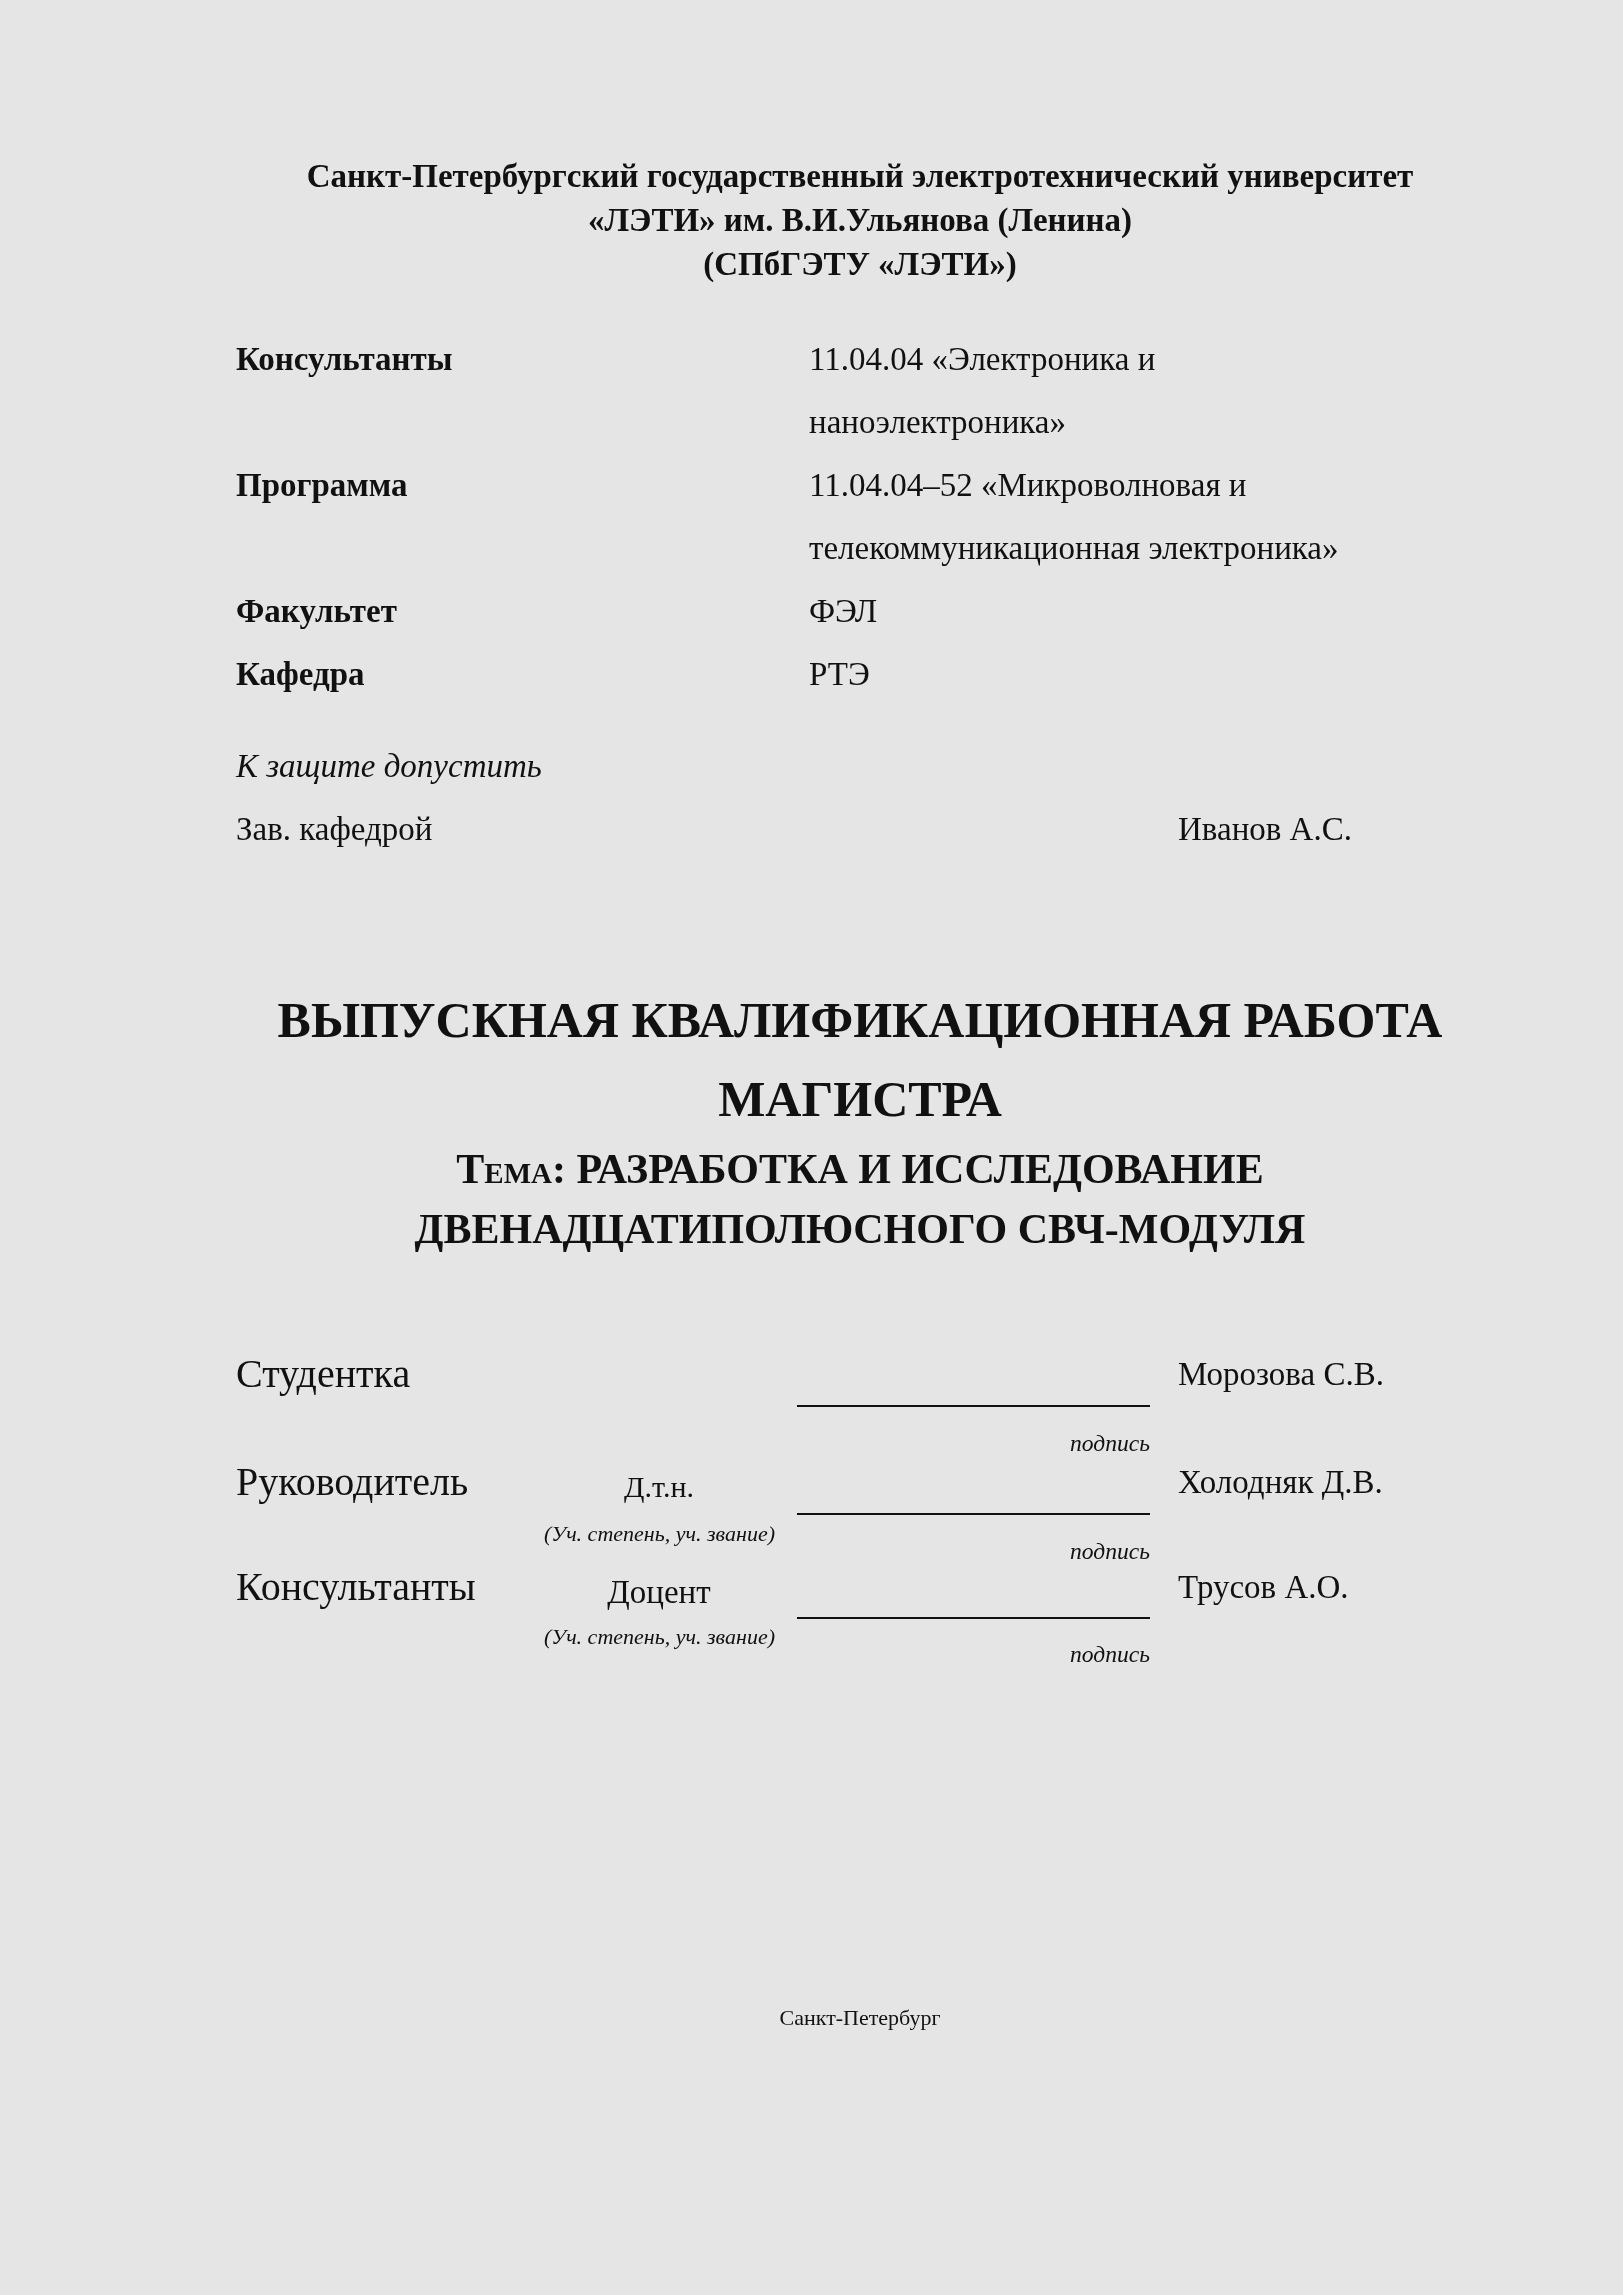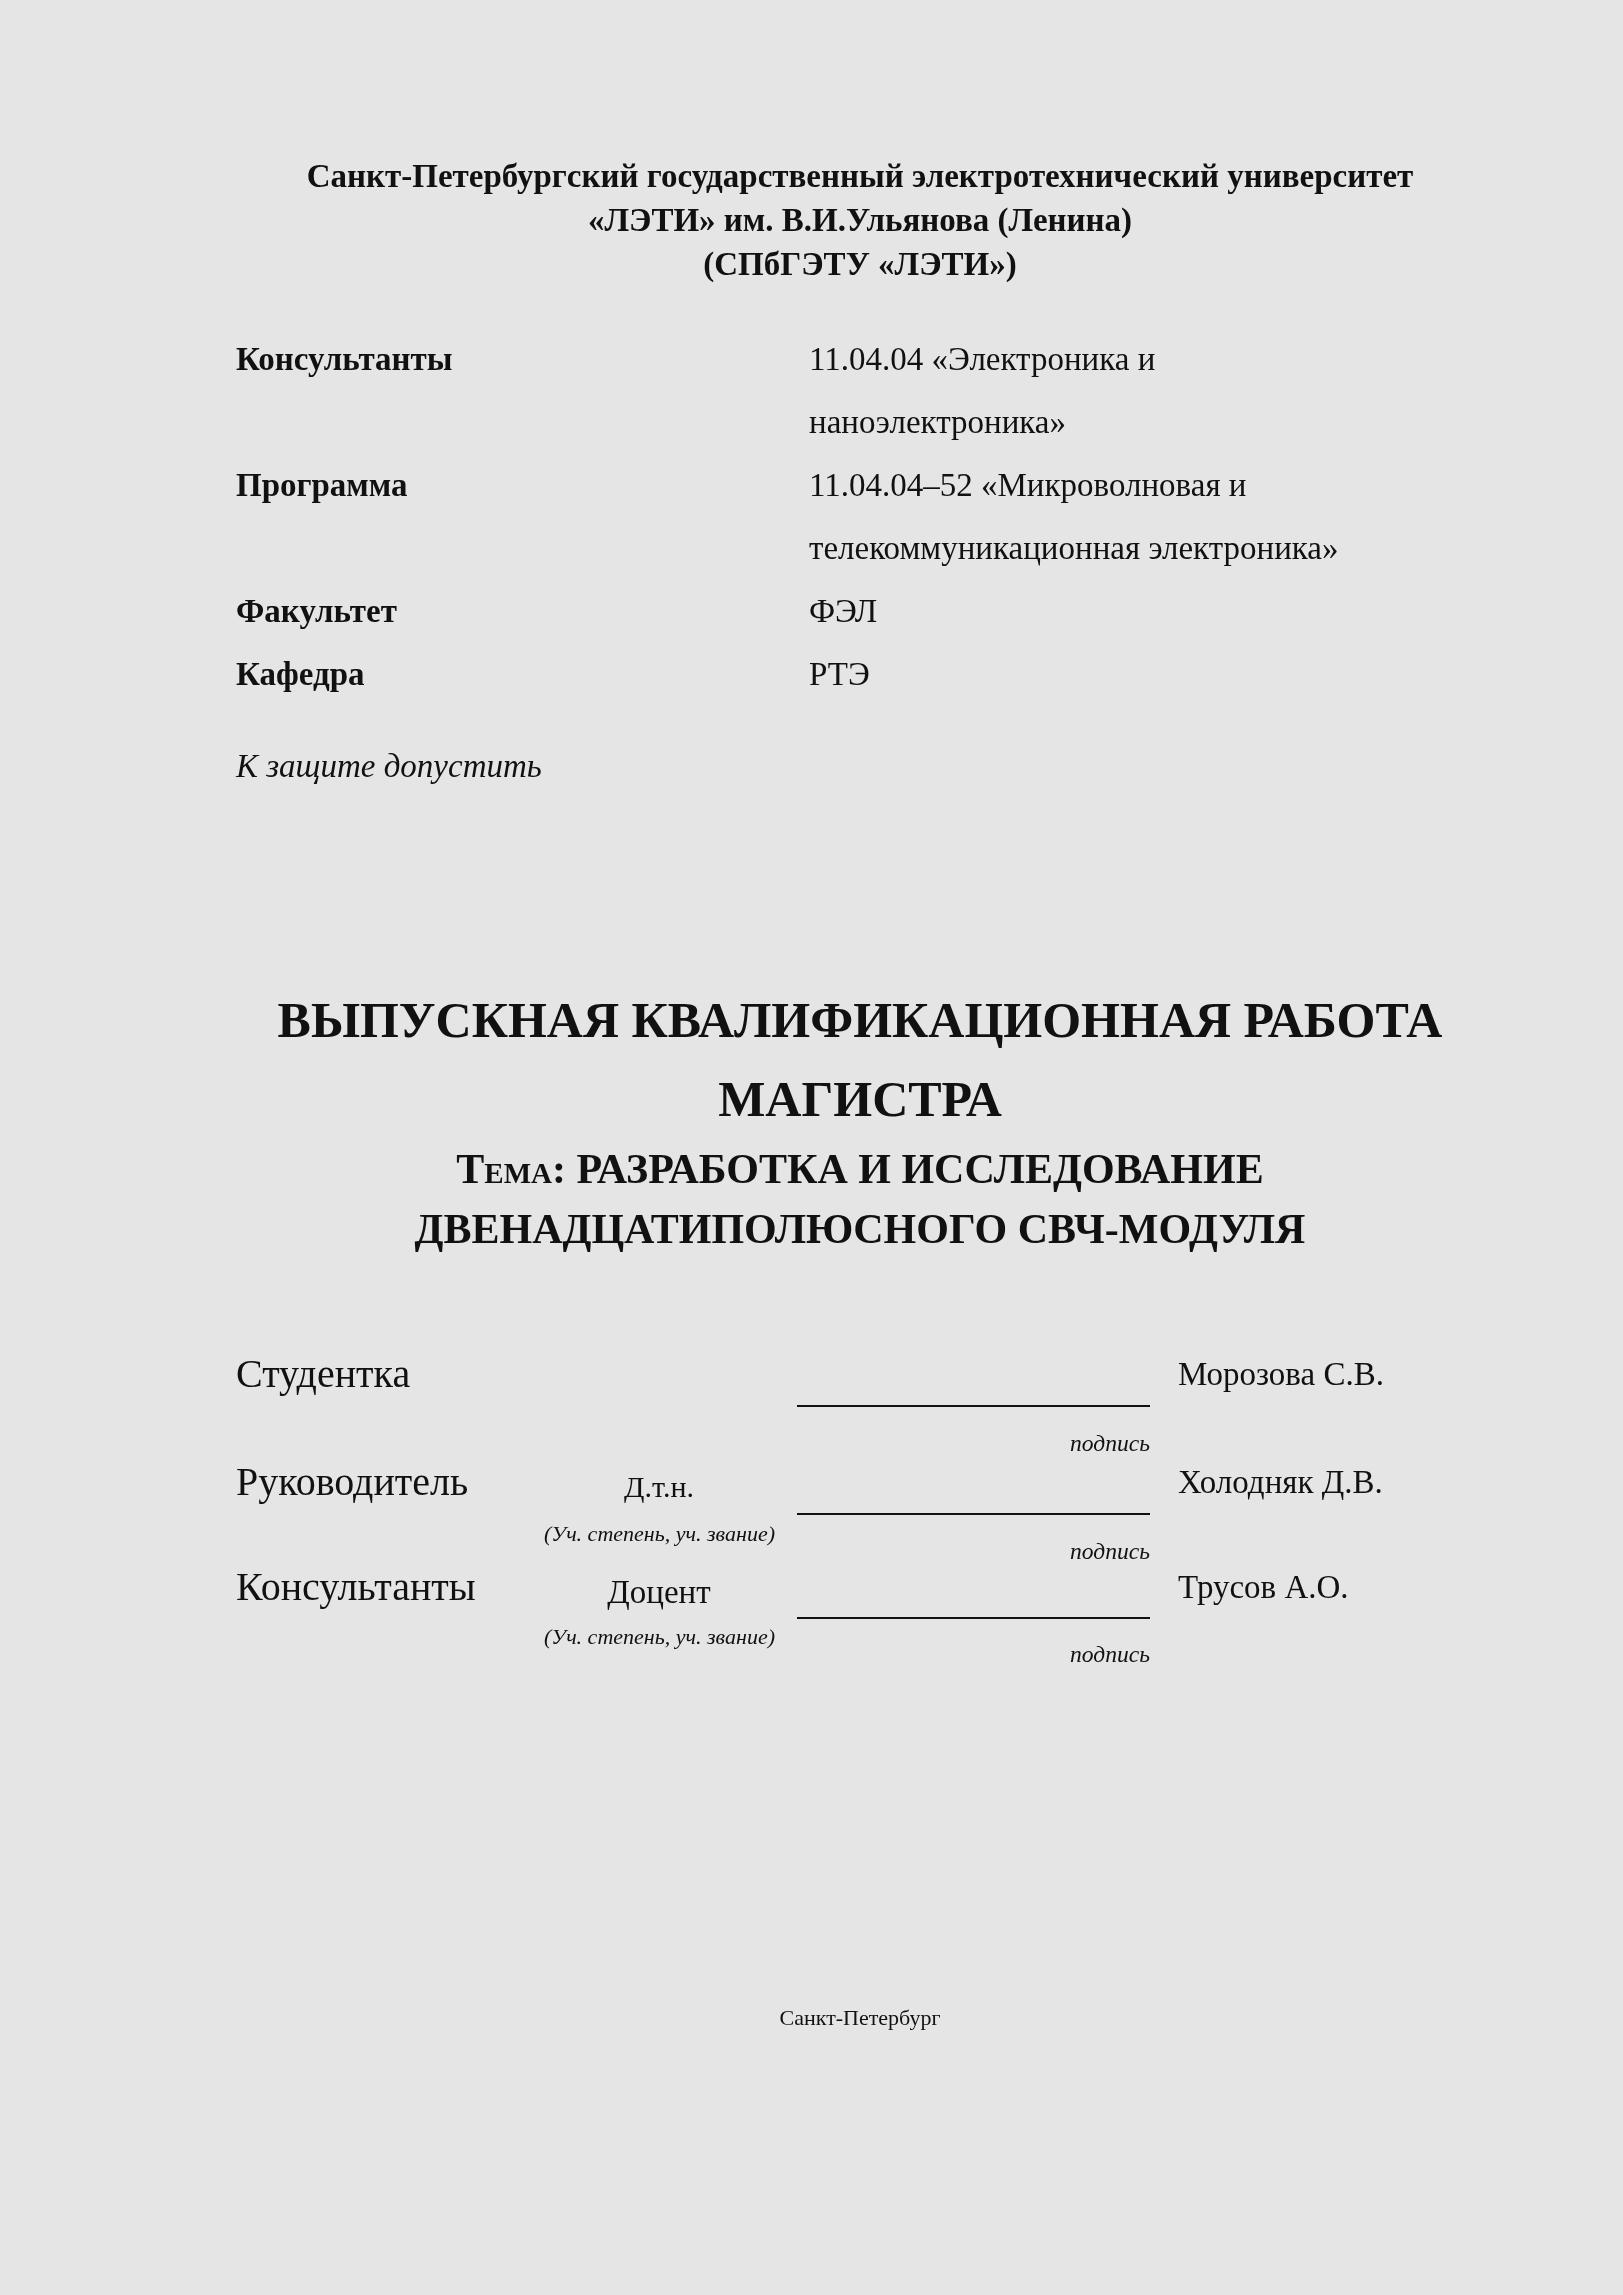--- a/index.html
+++ b/index.html
@@ -139,6 +139,10 @@
 
   <div class="col admission">
     <div class="admission-note">К защите допустить</div>
+    <div class="dept-head-row">
+      <span>Зав. кафедрой</span>
+      <span class="dept-head-name">Иванов А.С.</span>
+    </div>
   </div>
 
   <div class="col title-block">

